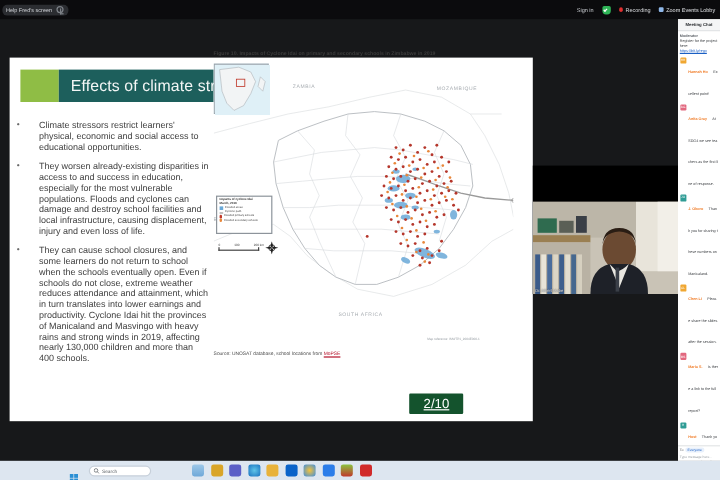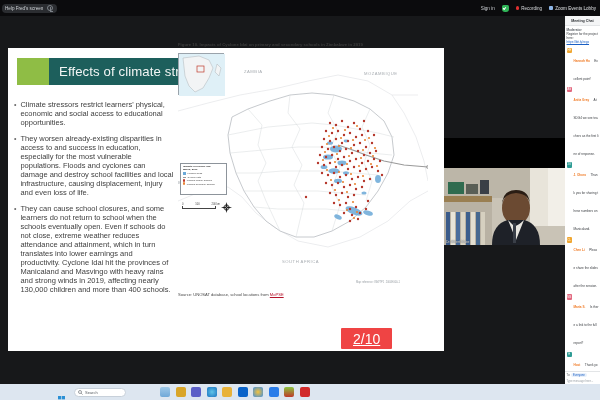--- a/index.html
+++ b/index.html
@@ -85,7 +85,7 @@
     position: absolute; left: 14px; top: 84px; width: 160px;
     color:#414141; font-size:7.5px; line-height:1.20;
   }
-  .bullets .bi { display:flex; gap:4px; margin-bottom:7px;justify-content:center; }
+  .bullets .bi { display:flex; gap:16px; margin-bottom:7px;justify-content:center; }
   .bullets .dot { flex:0 0 auto; color:#6a6a6a; font-size:7px; line-height:1.3; }
   .bullets .txt { flex:1 1 auto; }
 

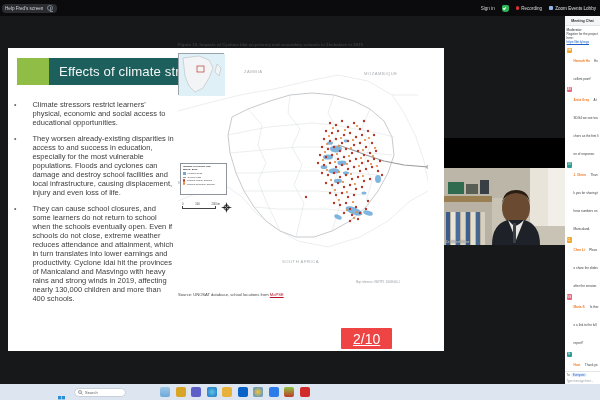--- a/index.html
+++ b/index.html
@@ -130,7 +130,7 @@
   
   .page-badge {
     position:absolute; left:341px; top:312px;
-    background:#ef4444; color:#fff; font-size:14px;
+    background:#14532d; color:#fff; font-size:11px;
     padding:2.5px 12px; border-radius:1px;text-decoration:underline;
   }
 

